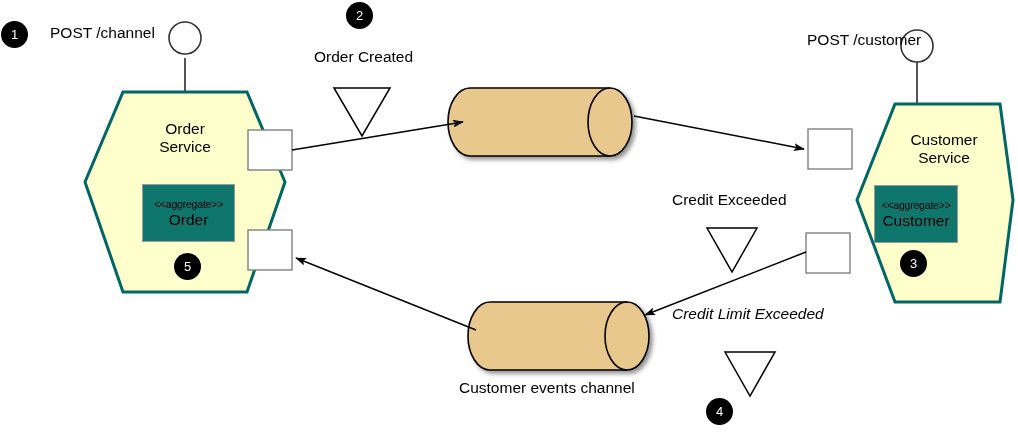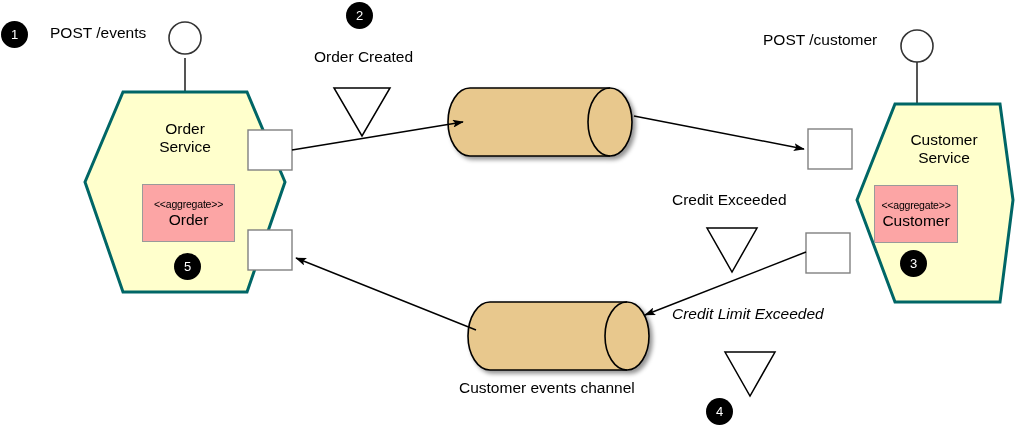--- a/index.html
+++ b/index.html
@@ -122,7 +122,7 @@
     <line x1="476" y1="330" x2="296" y2="258" stroke="#000000" stroke-width="1.5" marker-end="url(#arrowhead)"></line>
   </svg>
 
-  <div class="lbl lbl-plain" style="left:50px; top:24px;">POST /events</div>
+  <div class="lbl lbl-plain" style="left:50px; top:24px;">POST /channel</div>
 
   <div class="lbl lbl-plain" style="left:763px; top:31px;">POST /customer</div>
 

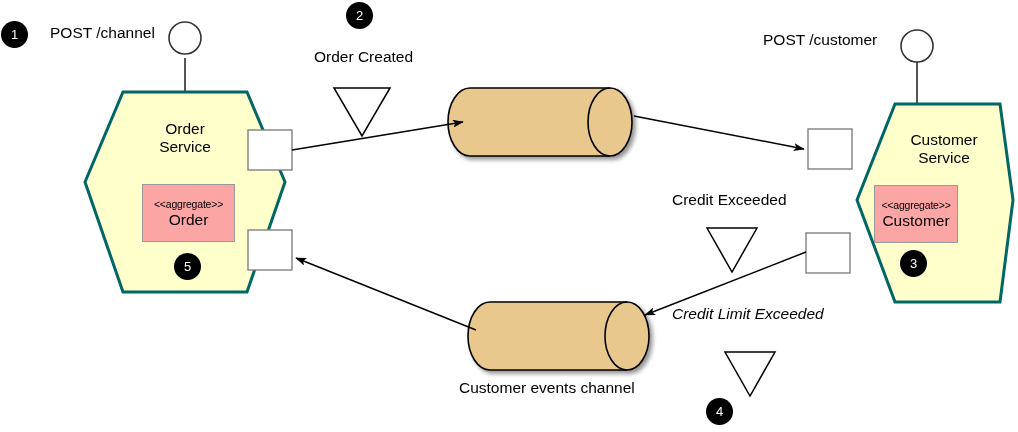--- a/index.html
+++ b/index.html
@@ -124,7 +124,7 @@
 
   <div class="lbl lbl-plain" style="left:50px; top:24px;">POST /channel</div>
 
-  <div class="lbl lbl-plain" style="left:763px; top:31px;">POST /customer</div>
+  <div class="lbl lbl-plain" style="left:807px; top:31px;">POST /customer</div>
 
   <div class="lbl lbl-svc" style="left:124px; top:120px; width:122px;">Order</div>
   <div class="lbl lbl-svc" style="left:124px; top:138px; width:122px;">Service</div>

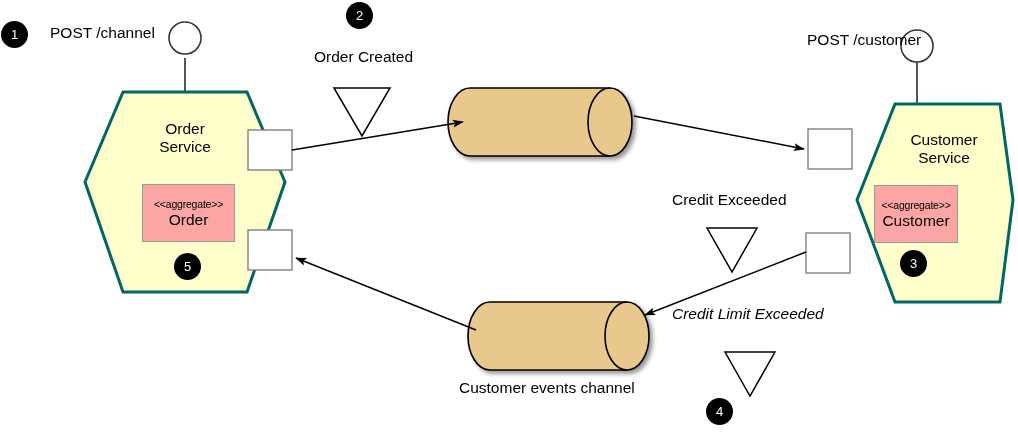--- a/index.html
+++ b/index.html
@@ -37,7 +37,7 @@
   .lbl-chan   { font-size: 15.5px; }
   .agg-box {
     position: absolute;
-    background: #fca5a5;
+    background: #0f766e;
     border: 1px solid #9a9a9a;
     box-sizing: border-box;
     text-align: left;

